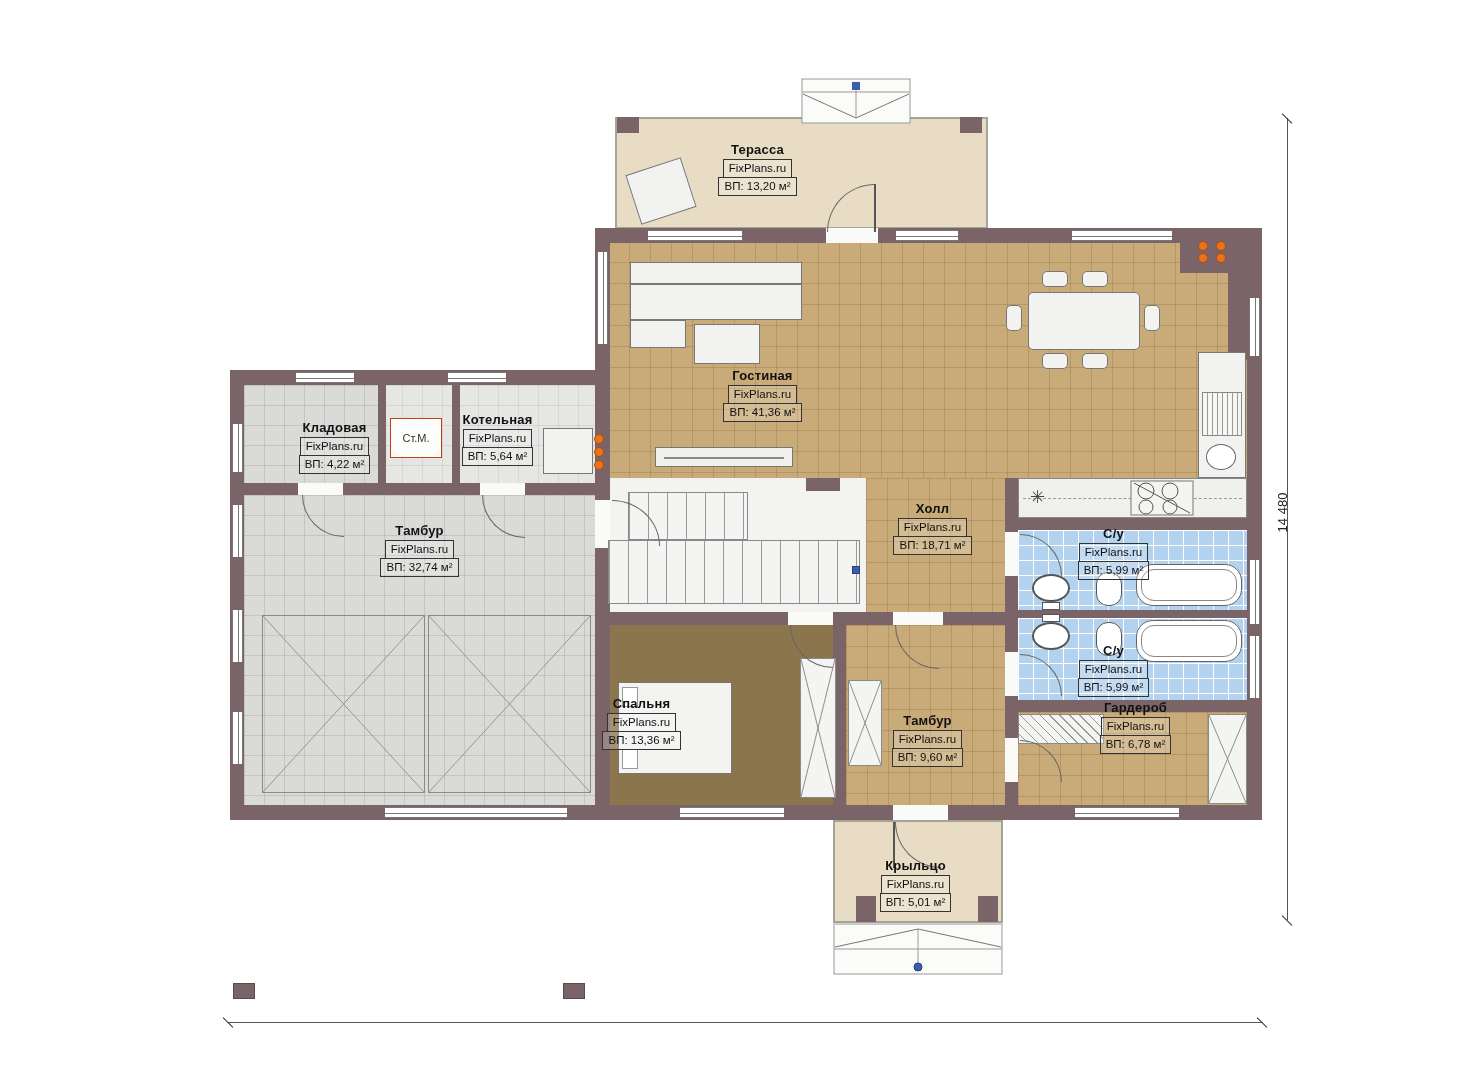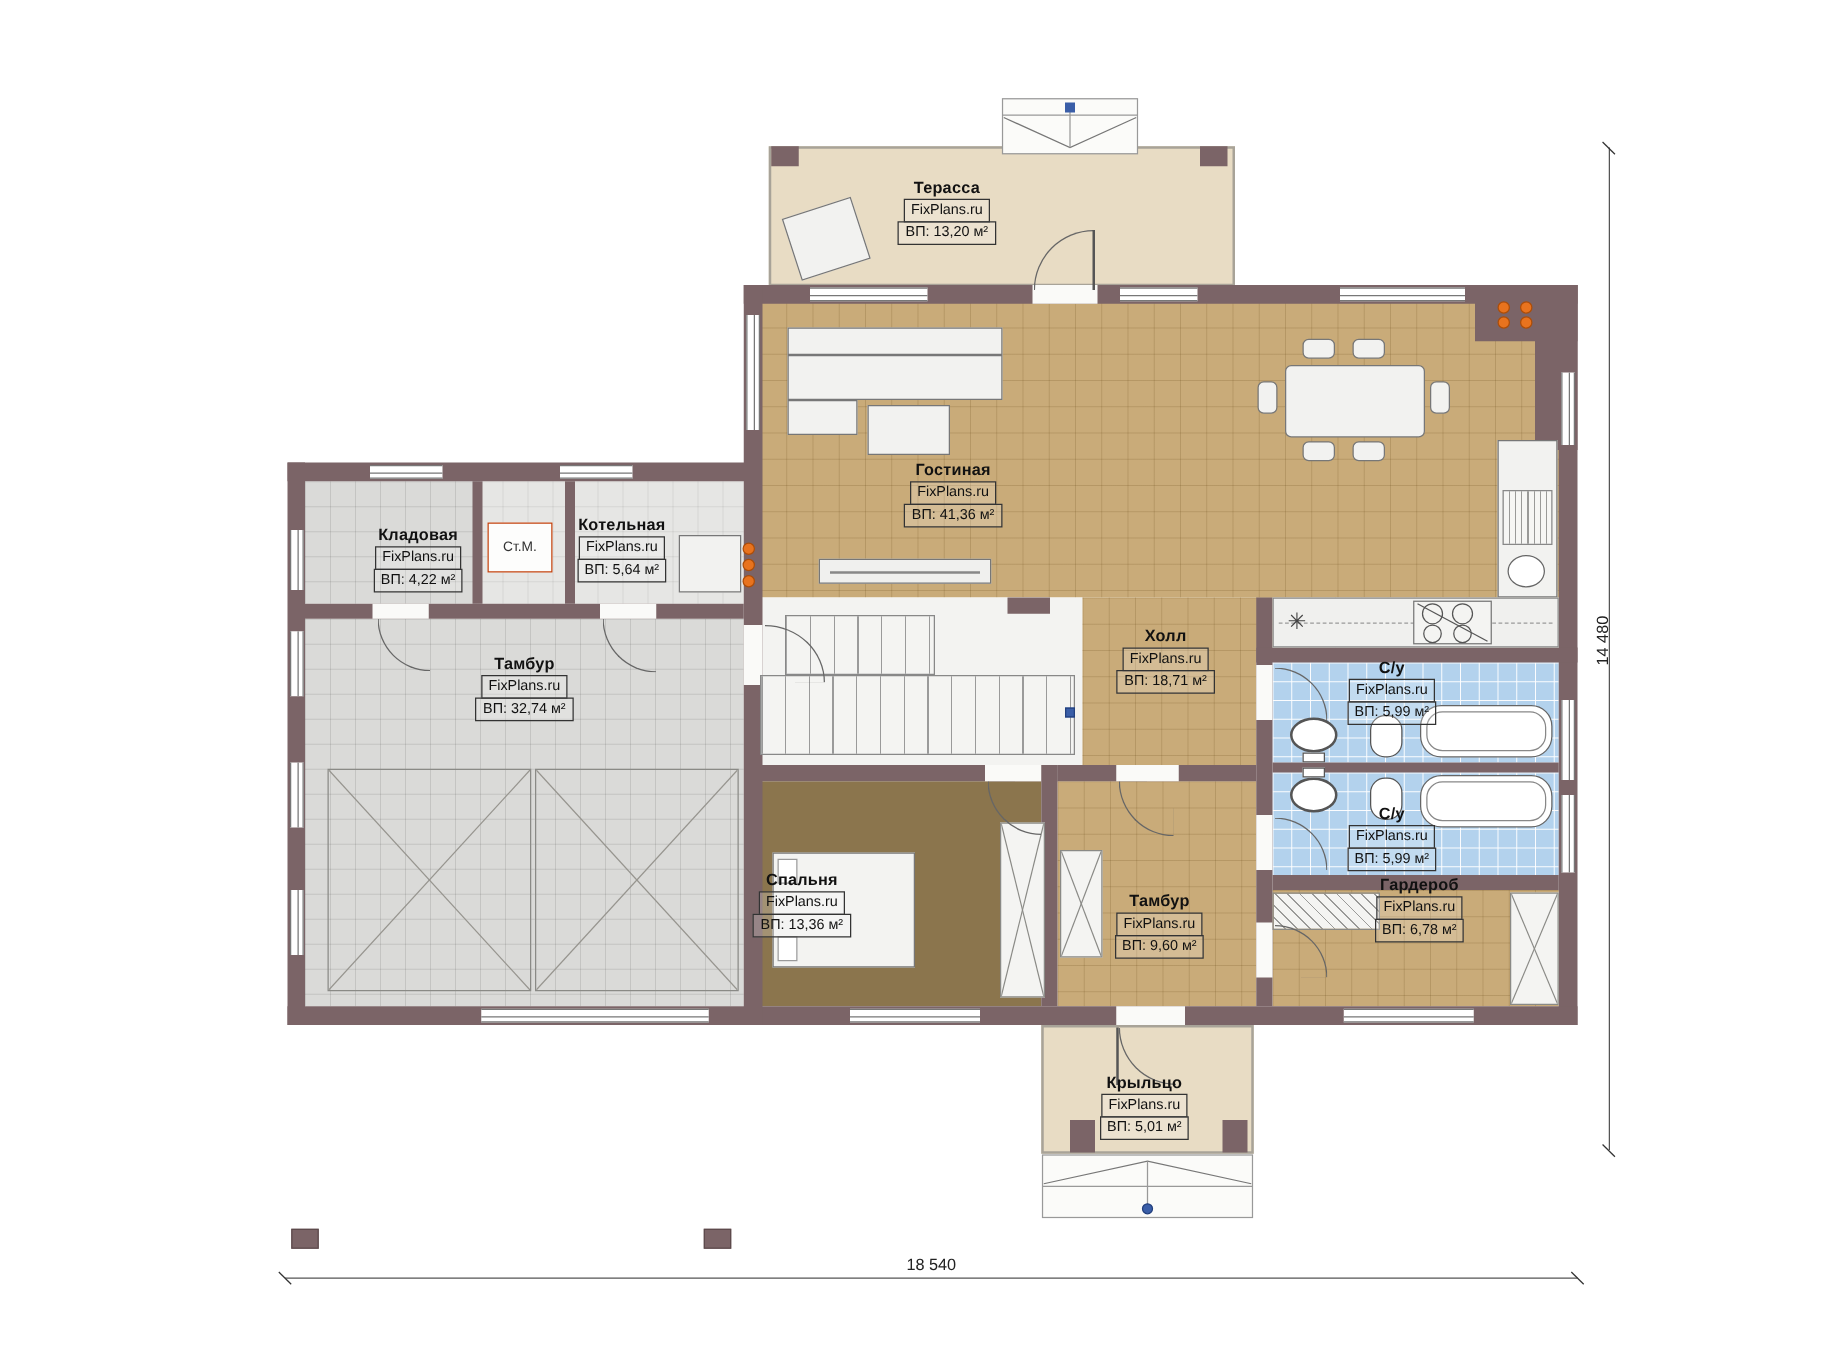--- a/index.html
+++ b/index.html
@@ -325,7 +325,6 @@
   <div class="dimline" style="left:228px;top:1022px;width:1034px;height:1px"></div>
   <div class="tick" style="left:221px;top:1022px"></div>
   <div class="tick" style="left:1255px;top:1022px"></div>
-  <div class="dimtext" style="left:228px;top:1004px;width:1034px;text-align:center">18 540</div>
   <div class="dimline" style="left:1287px;top:118px;width:1px;height:802px"></div>
   <div class="tick" style="left:1280px;top:118px"></div>
   <div class="tick" style="left:1280px;top:920px"></div>

